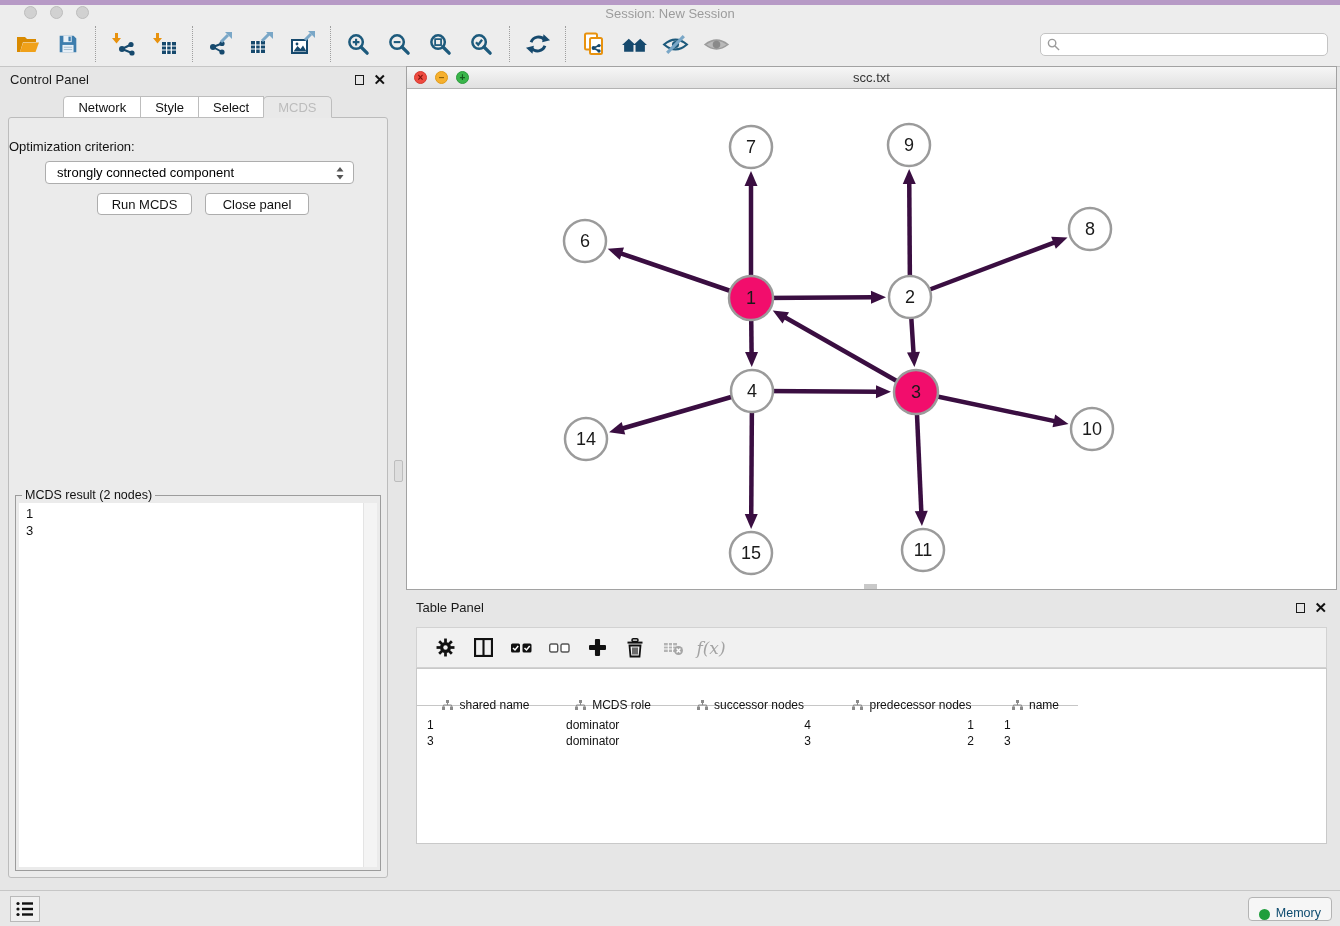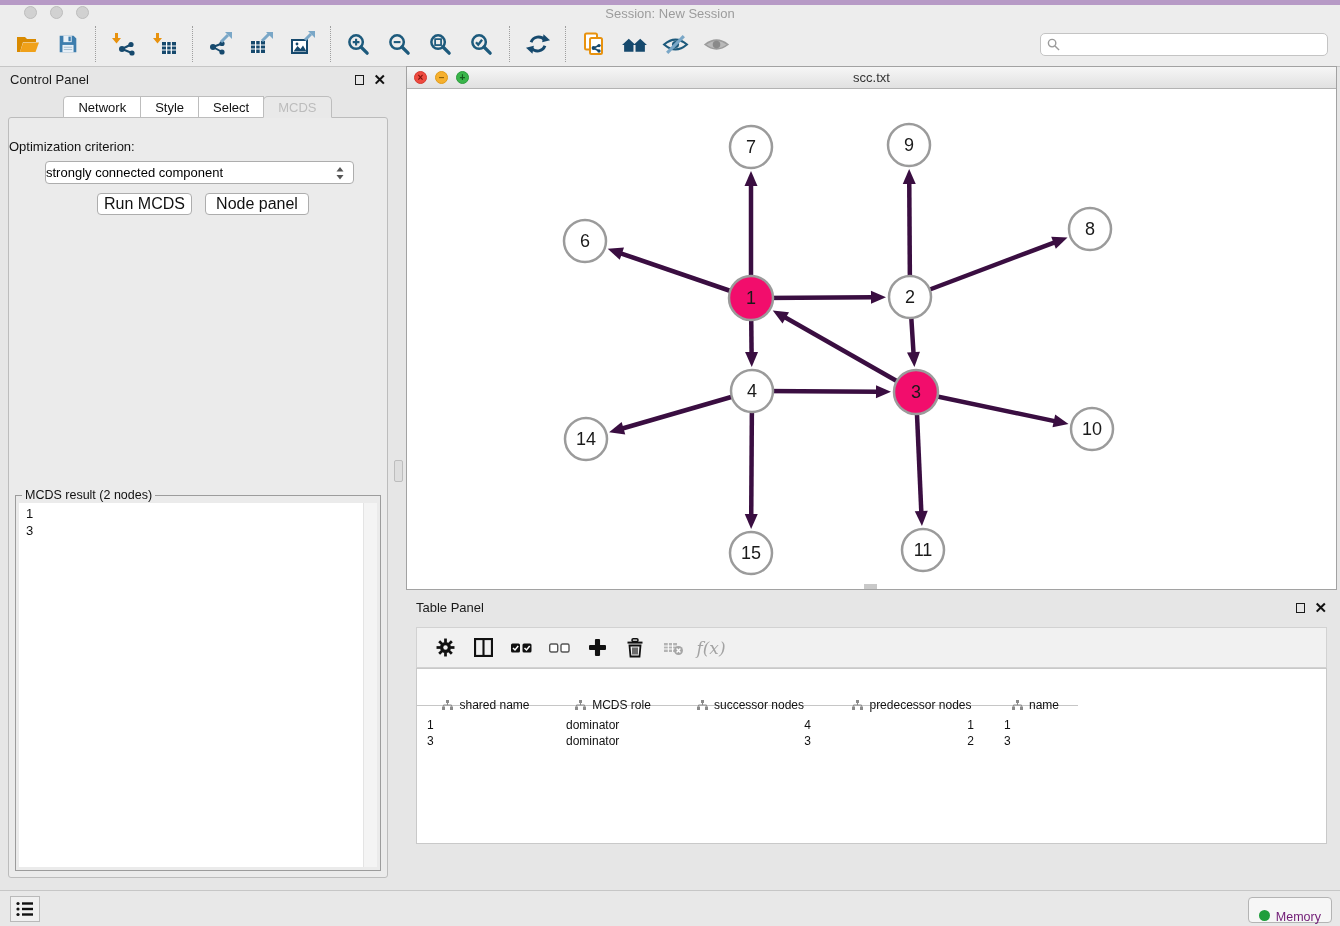--- a/index.html
+++ b/index.html
@@ -39,7 +39,7 @@
                 border:1px solid #bcbcbc; border-radius:3px; }
   #opt-label { margin-top:21px; text-align:left; font-size:13px; color:#111; }
   #criterion-select { position:absolute; left:36px; right:33px; top:43px; height:23px; background:#fff;
-                      border:1px solid #adadad; border-radius:4px; font-size:13px; line-height:21px; }
+                      border:1px solid #adadad; border-radius:4px; font-size:13px; line-height:21px; padding-left:11px; }
   #criterion-select svg { position:absolute; right:6px; top:4px; }
   .cp-btn { position:absolute; top:75px; height:22px; background:#fff; border:1px solid #adadad; border-radius:4px;
             font-size:16px; font-family:"Liberation Sans",sans-serif; color:#111; }

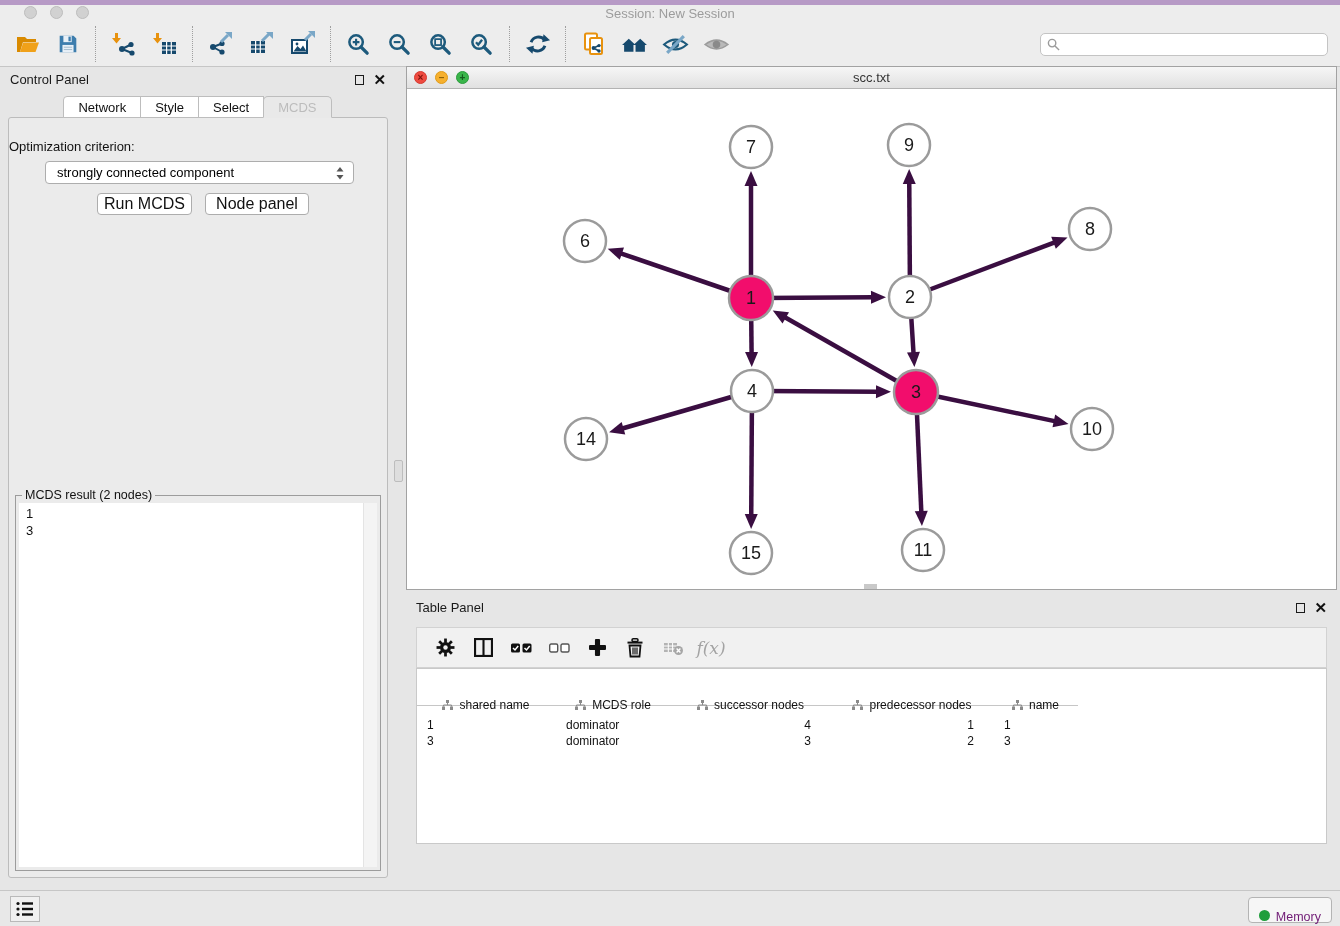--- a/index.html
+++ b/index.html
@@ -42,7 +42,7 @@
                       border:1px solid #adadad; border-radius:4px; font-size:13px; line-height:21px; padding-left:11px; }
   #criterion-select svg { position:absolute; right:6px; top:4px; }
   .cp-btn { position:absolute; top:75px; height:22px; background:#fff; border:1px solid #adadad; border-radius:4px;
-            font-size:16px; font-family:"Liberation Sans",sans-serif; color:#111; }
+            font-size:13px; font-family:"Liberation Sans",sans-serif; color:#111; }
   #run-btn { left:88px; width:95px; }
   #close-btn { left:196px; width:104px; }
   #result-group { position:absolute; left:6px; right:6px; top:377px; bottom:6px; border:1px solid #9c9c9c; }

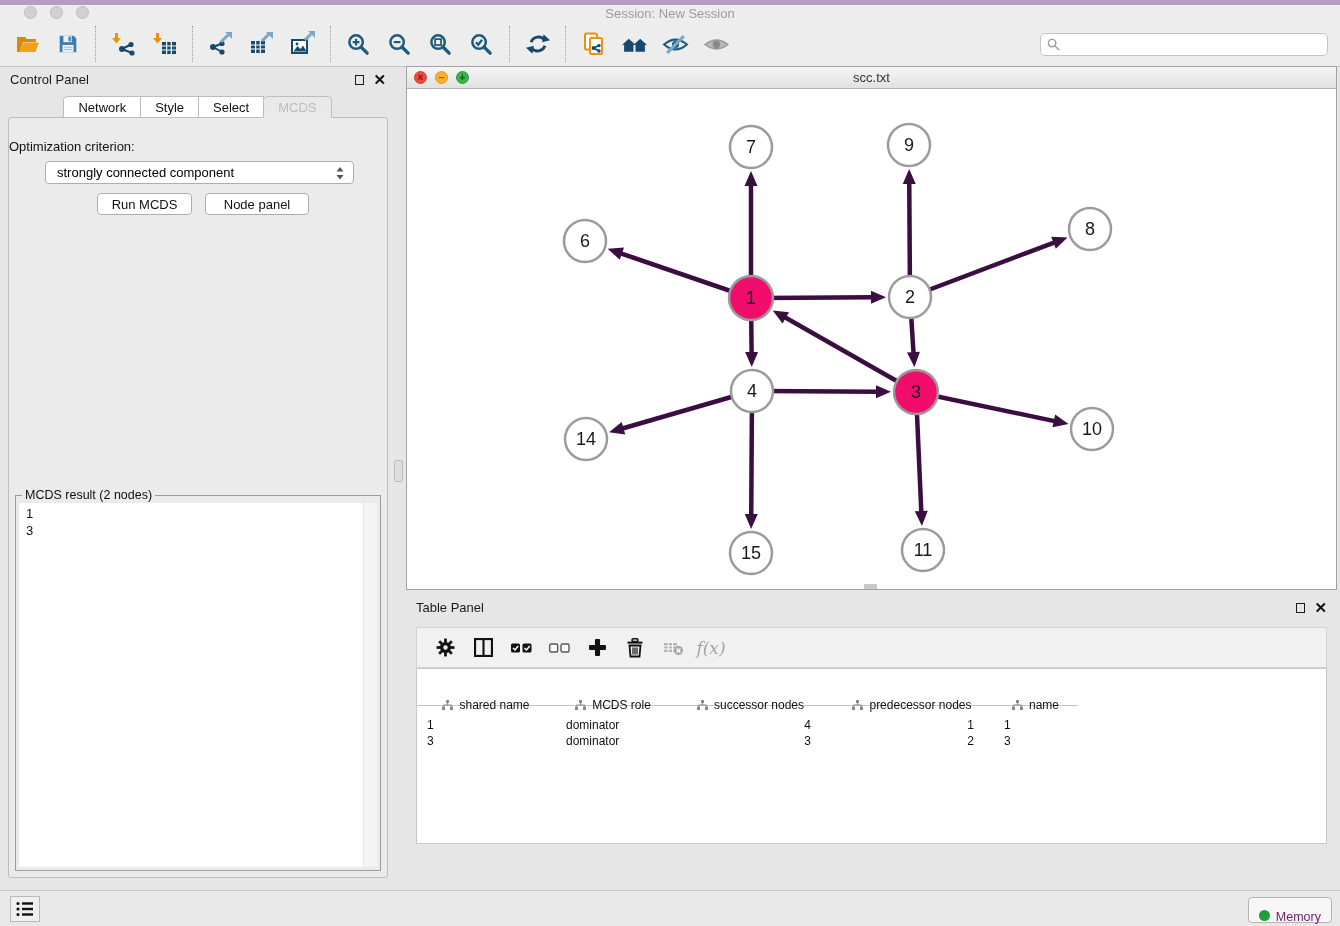--- a/index.html
+++ b/index.html
@@ -286,7 +286,7 @@
           </svg>
       </div>
       <button class="cp-btn" id="run-btn">Run MCDS</button>
-      <button class="cp-btn" id="close-btn">Node panel</button>
+      <button class="cp-btn" id="close-btn">Close panel</button>
       <div id="result-group">
         <span id="result-legend">MCDS result (2 nodes)</span>
         <div id="result-area">

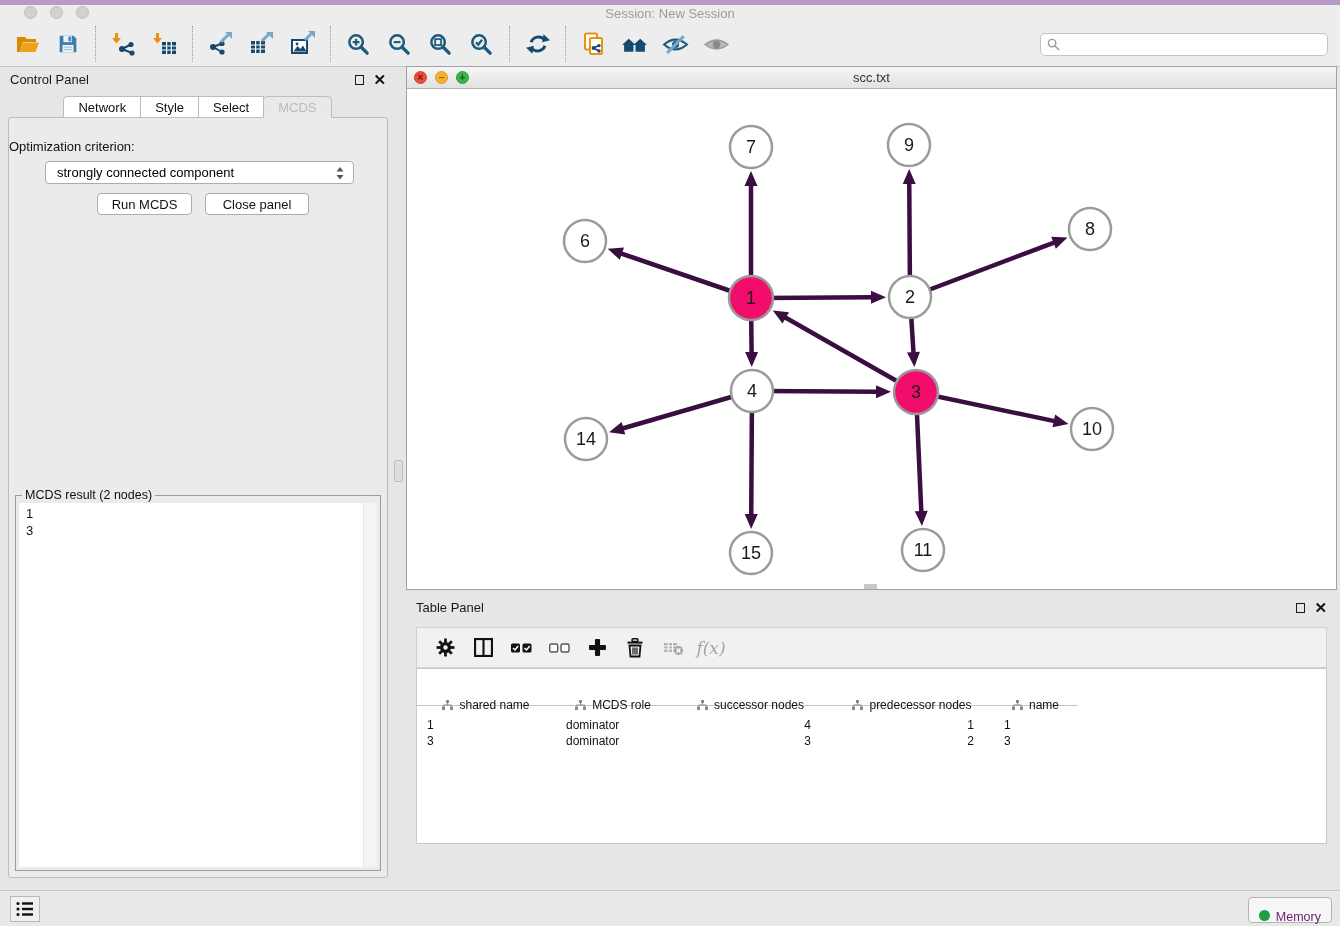--- a/index.html
+++ b/index.html
@@ -93,8 +93,8 @@
   #statusbar { position:absolute; left:0; top:890px; width:100%; height:36px; background:#e8e8e8; border-top:1px solid #c6c6c6; }
   #tasks-btn { position:absolute; left:10px; top:5px; width:30px; height:26px; background:#f0f0f0;
                border:1px solid #b9b9b9; display:flex; align-items:center; justify-content:center; }
-  #memory-btn { position:absolute; right:8px; top:6px; height:24px; padding:12px 10px; background:#f6f6f6;
-                border:1px solid #b4b4b4; border-radius:4px; display:flex; align-items:flex-start; gap:6px; font-size:12.5px; color:#701a75; }
+  #memory-btn { position:absolute; right:8px; top:6px; height:24px; padding:0 10px; background:#f6f6f6;
+                border:1px solid #b4b4b4; border-radius:4px; display:flex; align-items:flex-end; gap:6px; font-size:12.5px; color:#0c4a6e; }
   .mem-dot { width:11px; height:11px; border-radius:50%; background:#1f9e3c; }
 </style>
 </head>

